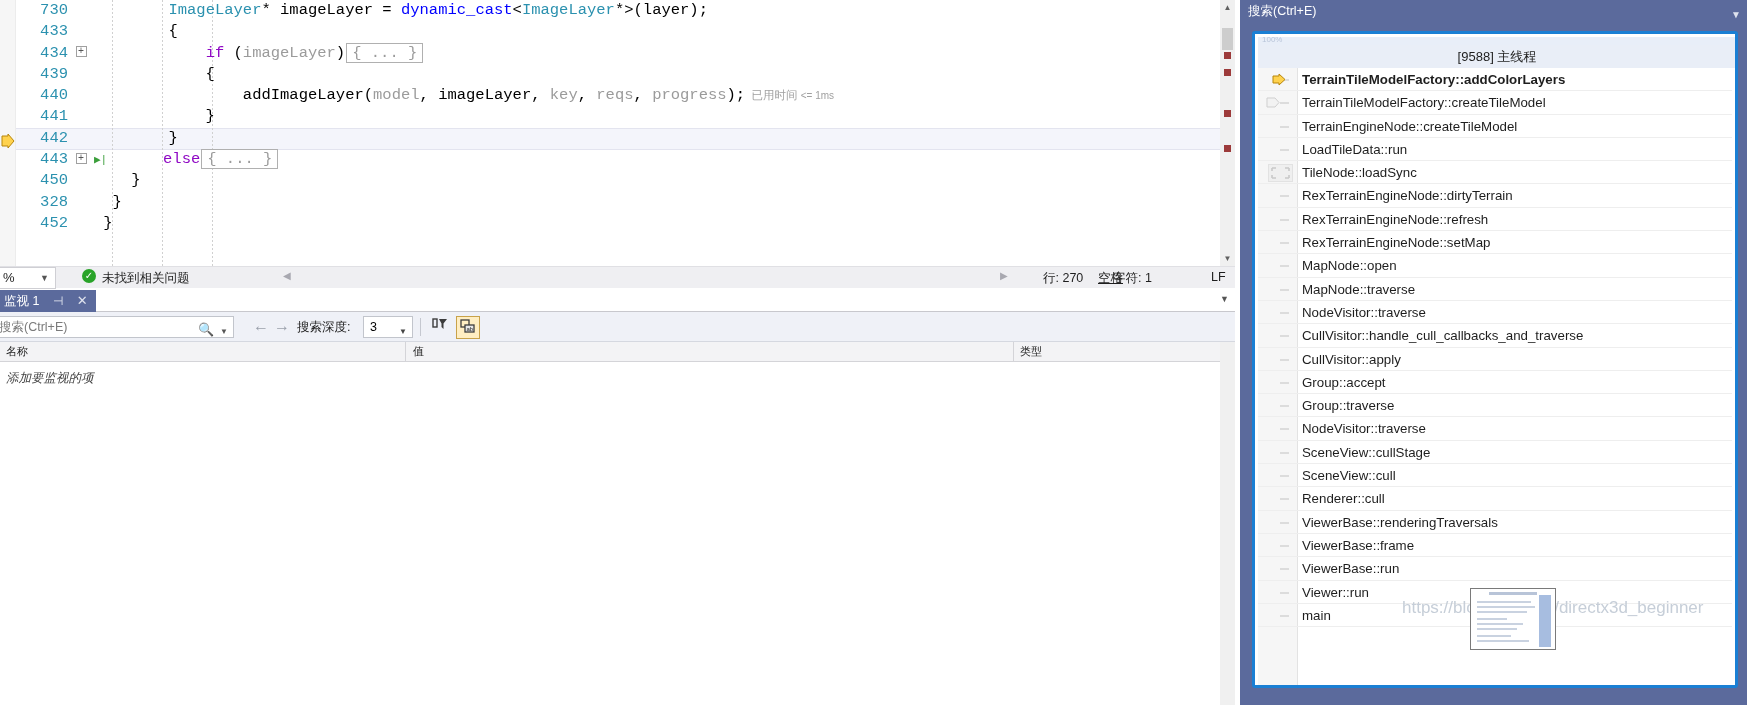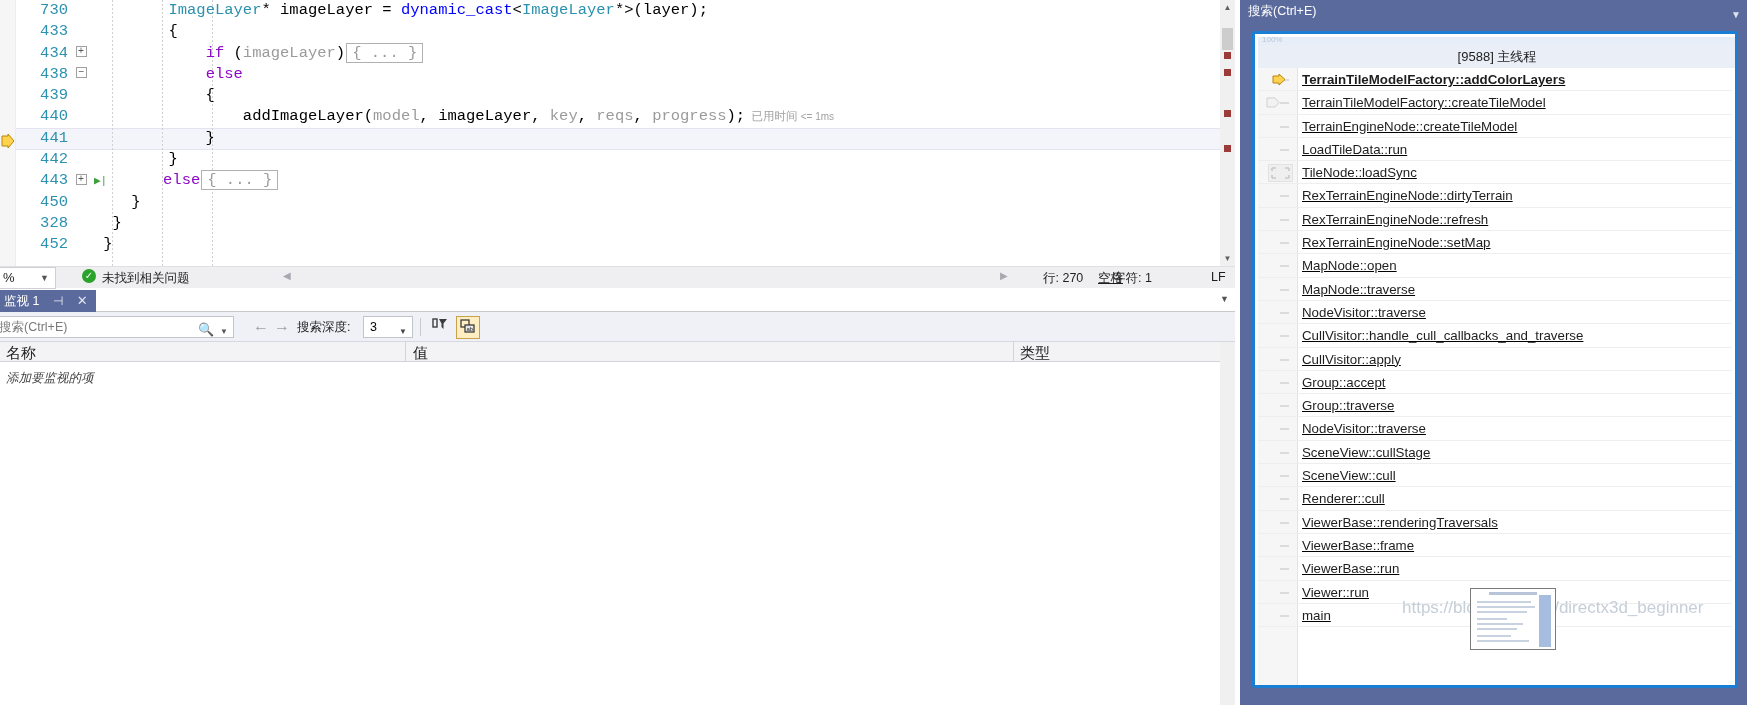--- a/index.html
+++ b/index.html
@@ -161,7 +161,6 @@
           <div class="line"><span class="ln">730</span><span class="fold"></span><span class="plain">        </span><span class="type">ImageLayer</span><span class="plain">* imageLayer = </span><span class="kw">dynamic_cast</span><span class="plain">&lt;</span><span class="type">ImageLayer</span><span class="plain">*&gt;(layer);</span></div>
           <div class="line"><span class="ln">433</span><span class="fold"></span><span class="plain">        {</span></div>
           <div class="line"><span class="ln">434</span><span class="fold"><span class="fold-box">+</span></span><span class="plain">            </span><span class="kwp">if</span><span class="plain"> (</span><span class="gray">imageLayer</span><span class="plain">)</span><span class="collapsed">{ ... }</span></div>
-          <div class="line"><span class="ln">438</span><span class="fold"><span class="fold-box">−</span></span><span class="plain">            </span><span class="kwp">else</span></div>
           <div class="line"><span class="ln">439</span><span class="fold"></span><span class="plain">            {</span></div>
           <div class="line"><span class="ln">440</span><span class="fold"></span><span class="plain">                addImageLayer(</span><span class="gray">model</span><span class="plain">, imageLayer, </span><span class="gray">key</span><span class="plain">, </span><span class="gray">reqs</span><span class="plain">, </span><span class="gray">progress</span><span class="plain">);</span><span class="elapsed">&nbsp;&nbsp;已用时间 <small>&lt;= 1ms</small></span></div>
           <div class="line"><span class="ln">441</span><span class="fold"></span><span class="plain">            }</span></div>

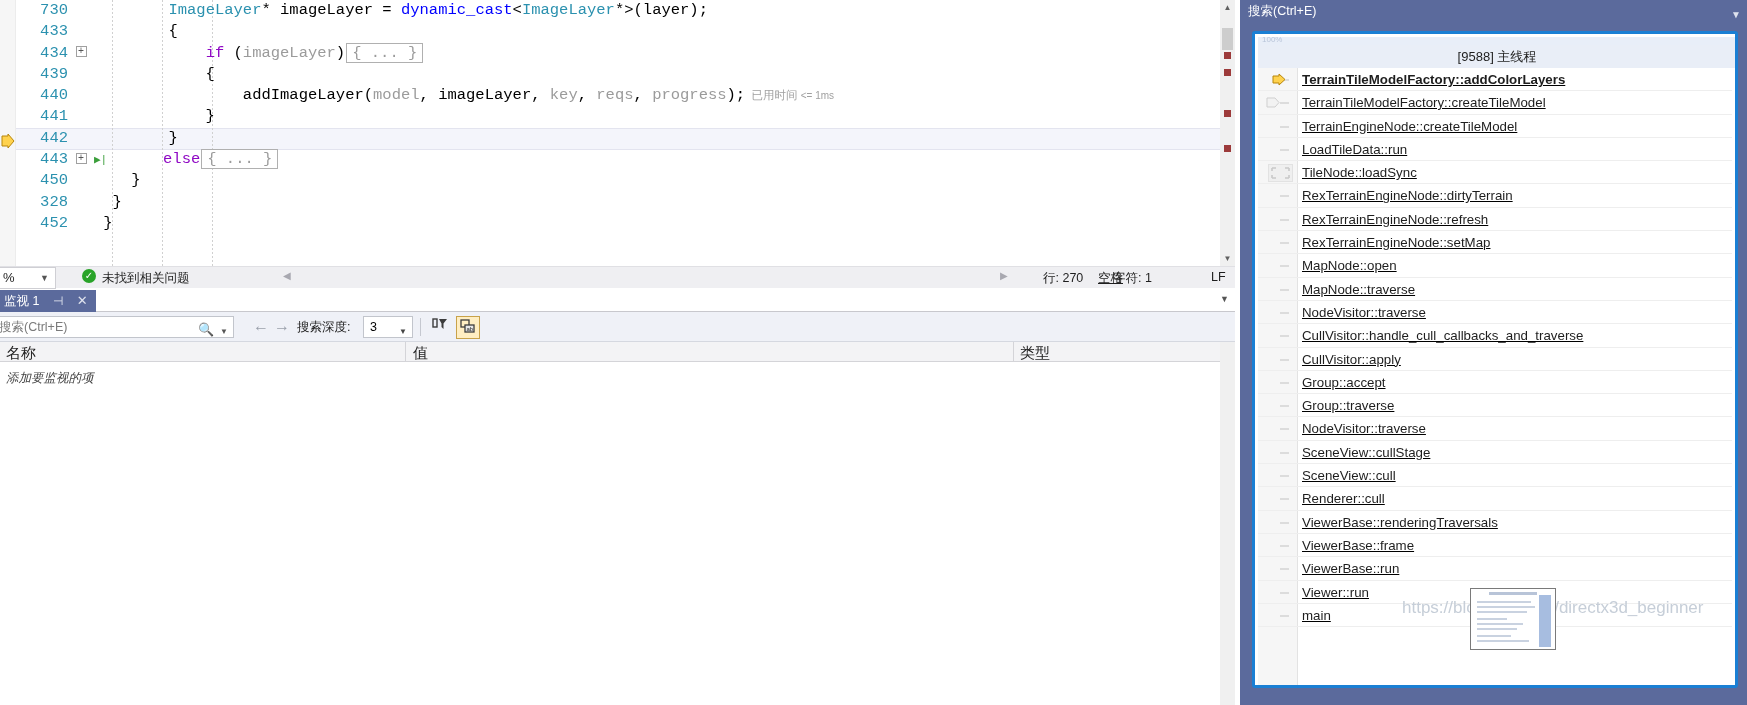--- a/index.html
+++ b/index.html
@@ -106,7 +106,7 @@
      text-align:center; font-size:13px; line-height:23px; color:#1e1e1e; }
   .cs-gutter { position:absolute; left:3px; top:34px; width:40px; bottom:0; background:#f6f6f6;
      border-right:1px solid #e3e3e3; }
-  .cs-list { position:absolute; left:3px; top:34px; right:3px; bottom:0;text-decoration:underline; }
+  .cs-list { position:absolute; left:3px; top:34px; right:3px; bottom:0; }
   .cs-row { position:relative; height:23.3px; line-height:23.3px; font-size:13.3px; color:#1e1e1e;
      border-bottom:1px solid #eeeeee; padding-left:44px; white-space:nowrap; }
   .cs-row.current { font-weight:bold; }

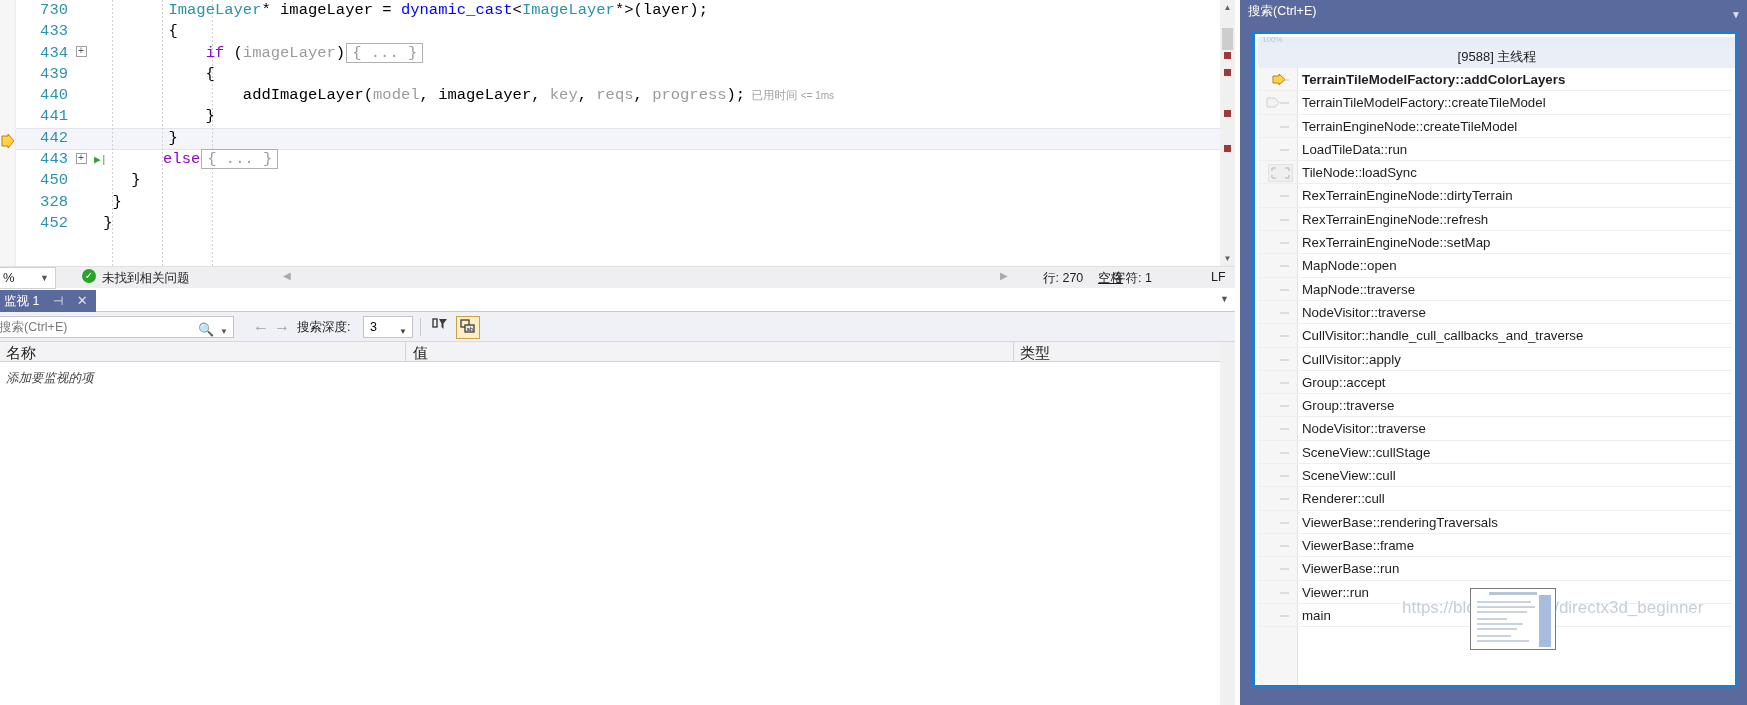--- a/index.html
+++ b/index.html
@@ -84,7 +84,7 @@
   .tb-btn.active { background:#ffeec2; border:1px solid #c8a24a; }
 
   .watch-header { position:absolute; left:0; top:52px; width:1235px; height:20px;
-     background:#f3f3f5; border-bottom:1px solid #d4d4d8; font-size:15px; color:#1e1e1e; }
+     background:#f3f3f5; border-bottom:1px solid #d4d4d8; font-size:11px; color:#1e1e1e; }
   .wh-name { position:absolute; left:6px; top:2px; }
   .wh-val  { position:absolute; left:413px; top:2px; }
   .wh-type { position:absolute; left:1020px; top:2px; }

